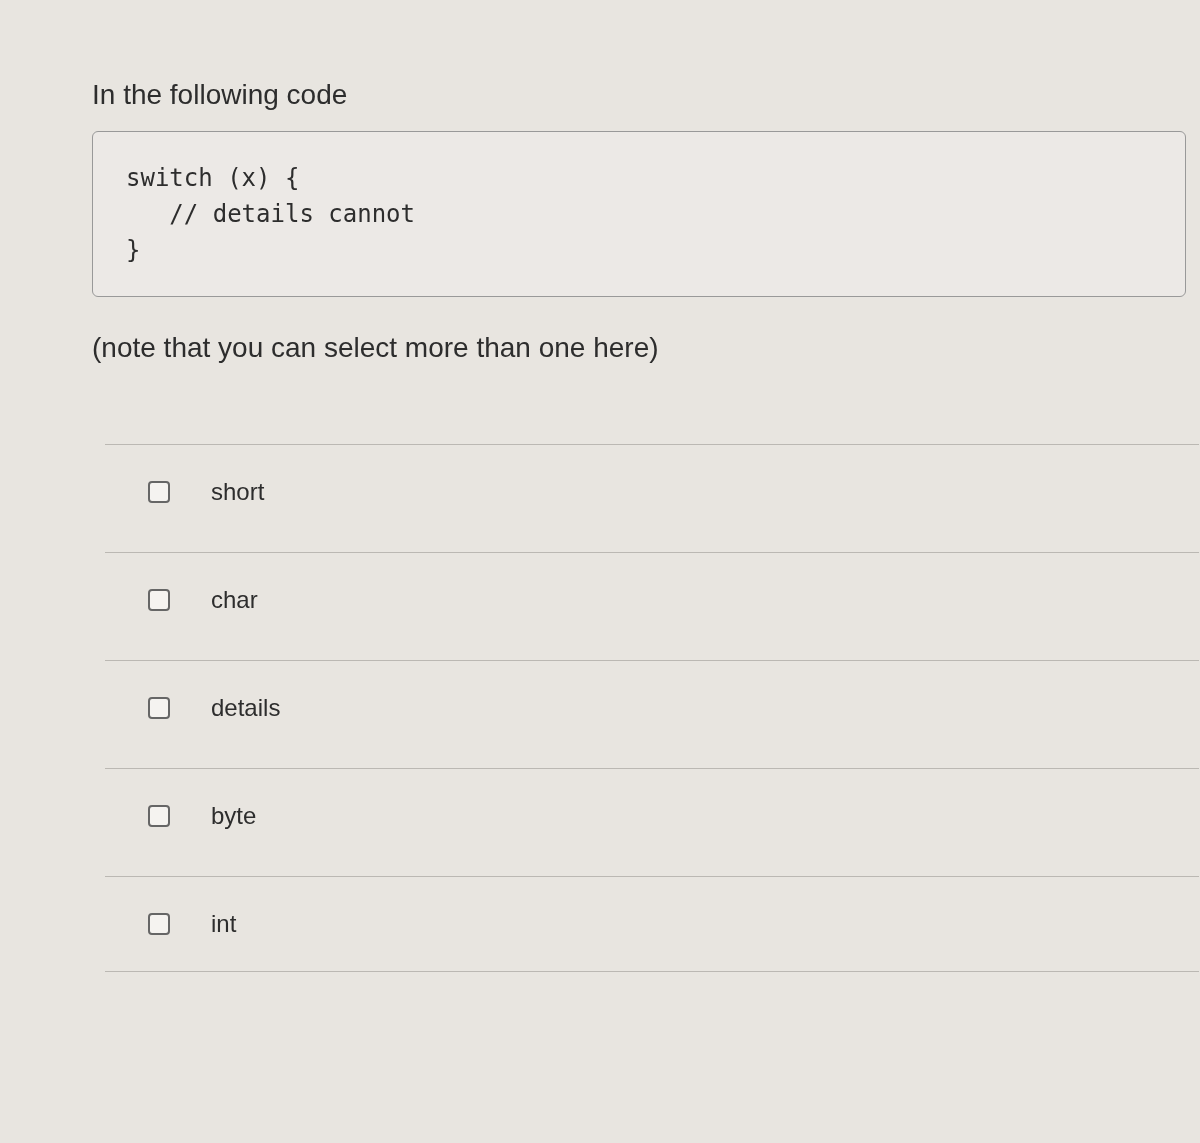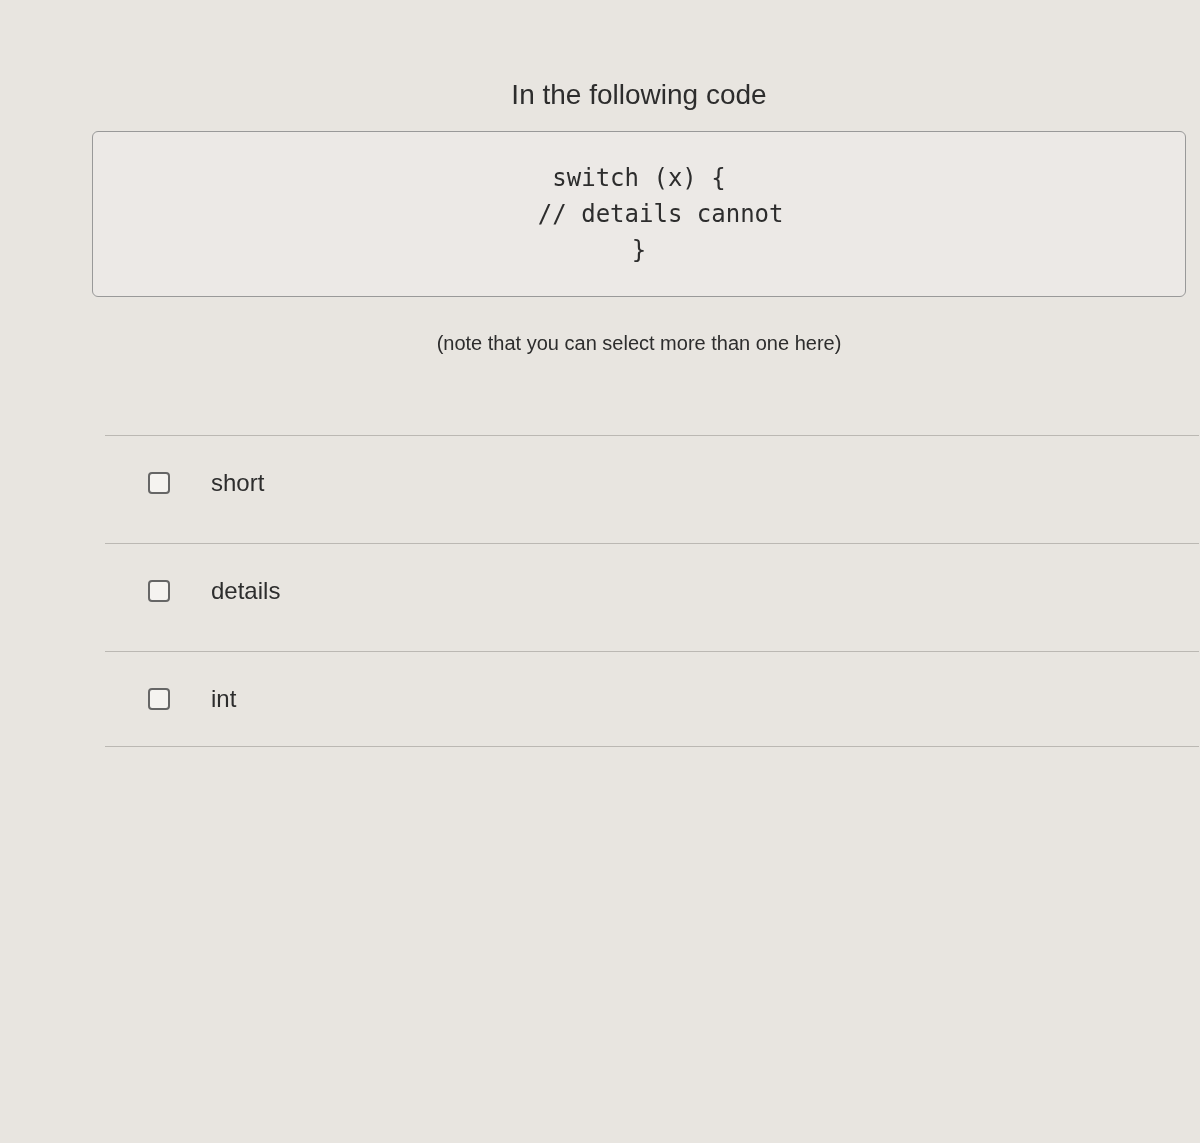--- a/index.html
+++ b/index.html
@@ -6,7 +6,6 @@
       margin: 13px;
       padding: 0;
       box-sizing: border-box;
-      text-align: center;
     }
     body {
       background: #e8e5e0;

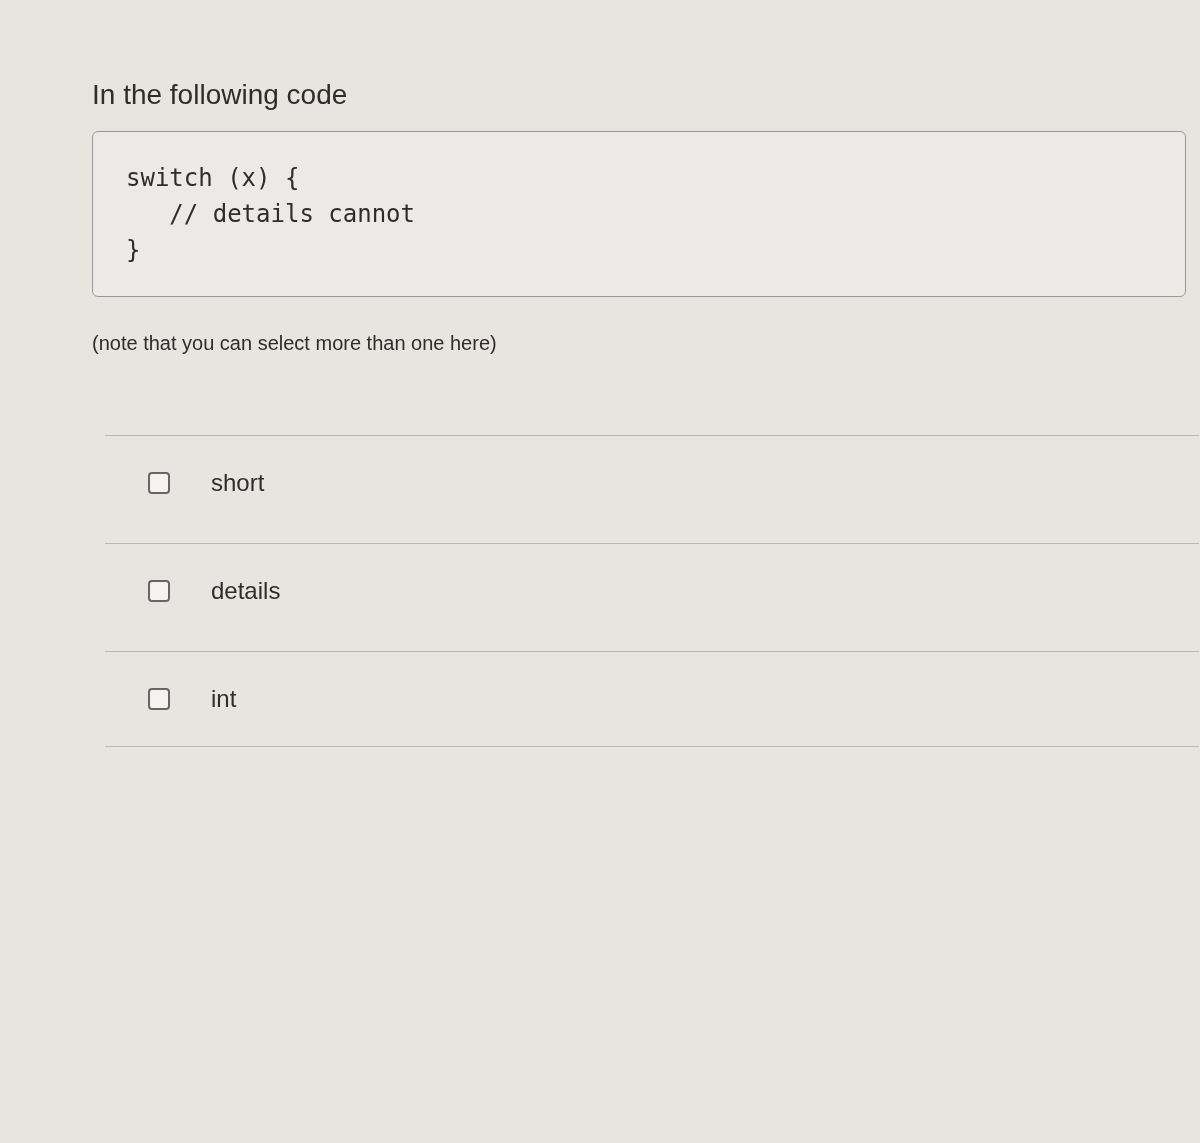--- a/index.html
+++ b/index.html
@@ -49,7 +49,7 @@
       text-decoration: underline;
     }
     .question-note {
-      font-size: 20px;
+      font-size: 28px;
       color: #2d2d2d;
       margin-bottom: 80px;
       font-weight: 400;

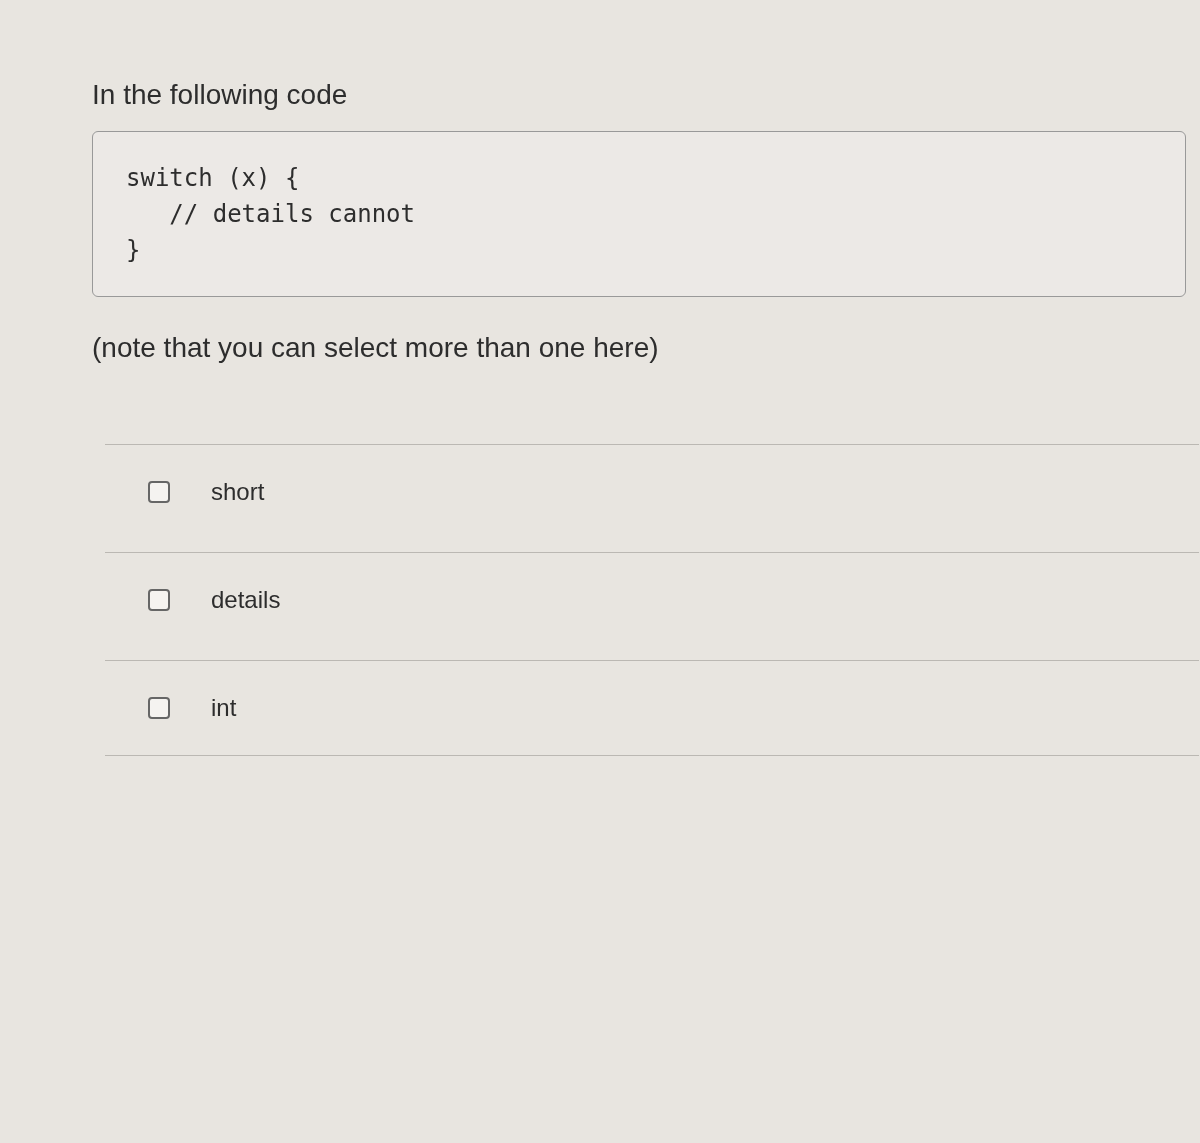--- a/index.html
+++ b/index.html
@@ -104,6 +104,10 @@
     </div>
     <div class="option-row">
       <div class="checkbox"></div>
+      <span class="option-label">char</span>
+    </div>
+    <div class="option-row">
+      <div class="checkbox"></div>
       <span class="option-label">details</span>
     </div>
     <div class="option-row">

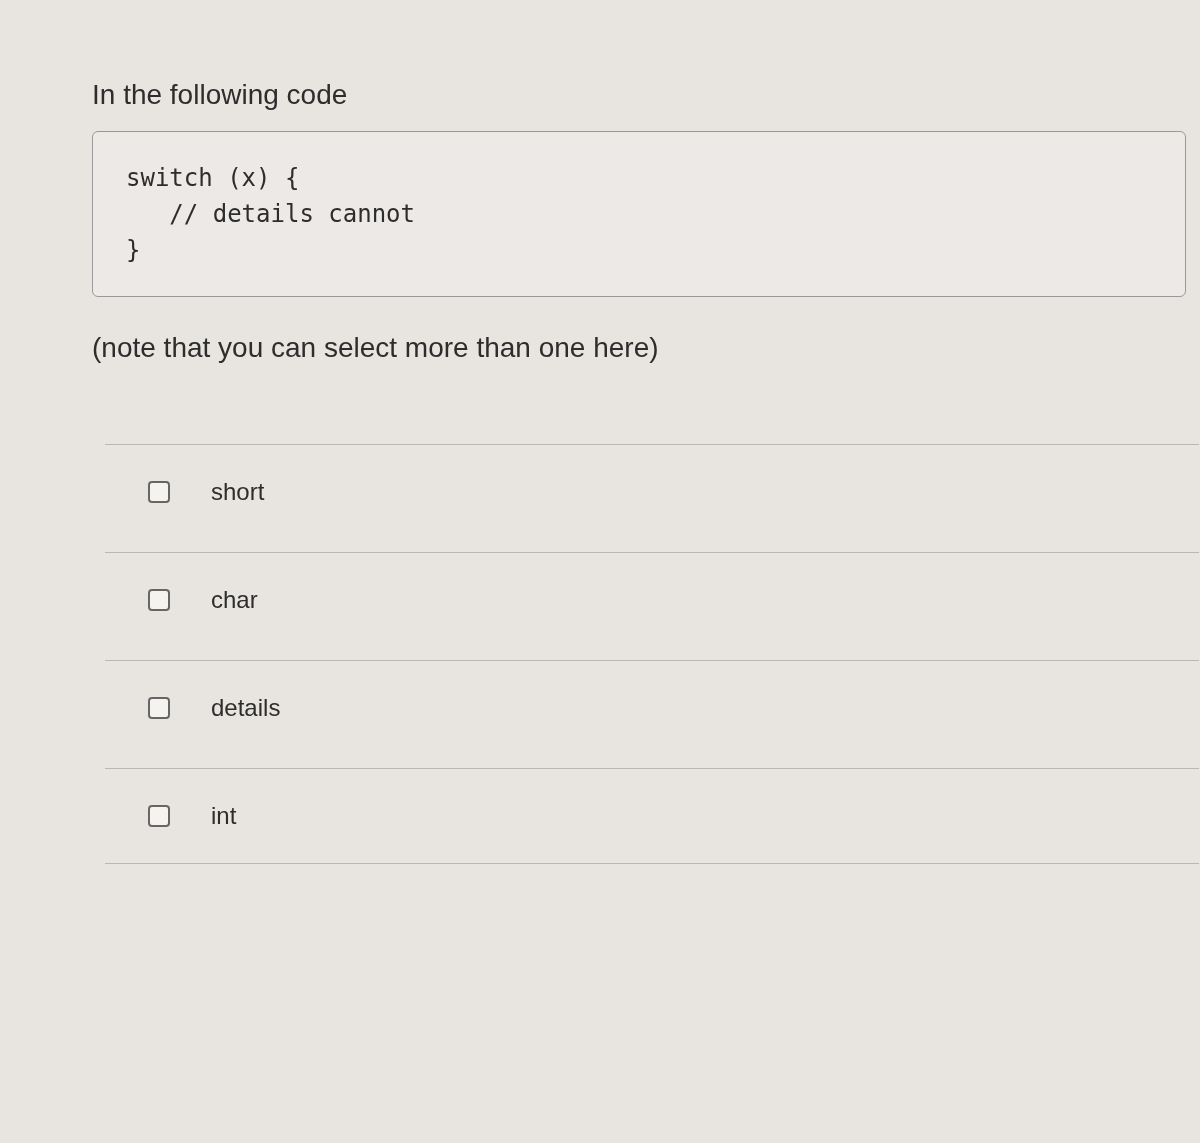--- a/index.html
+++ b/index.html
@@ -112,6 +112,10 @@
     </div>
     <div class="option-row">
       <div class="checkbox"></div>
+      <span class="option-label">byte</span>
+    </div>
+    <div class="option-row">
+      <div class="checkbox"></div>
       <span class="option-label">int</span>
     </div>
   </div>

